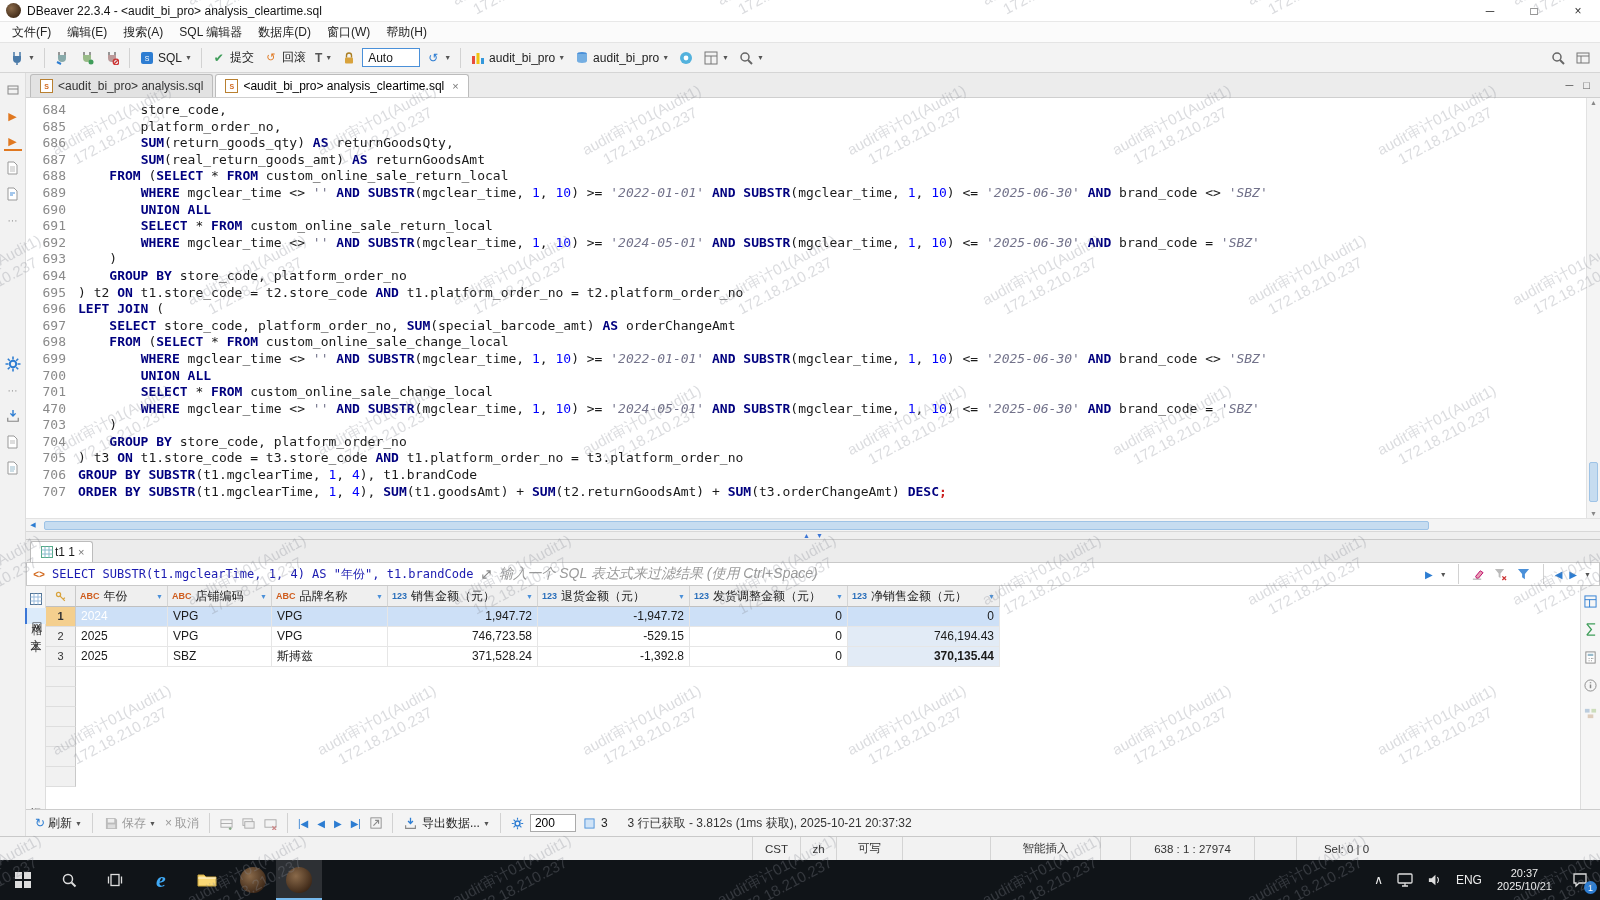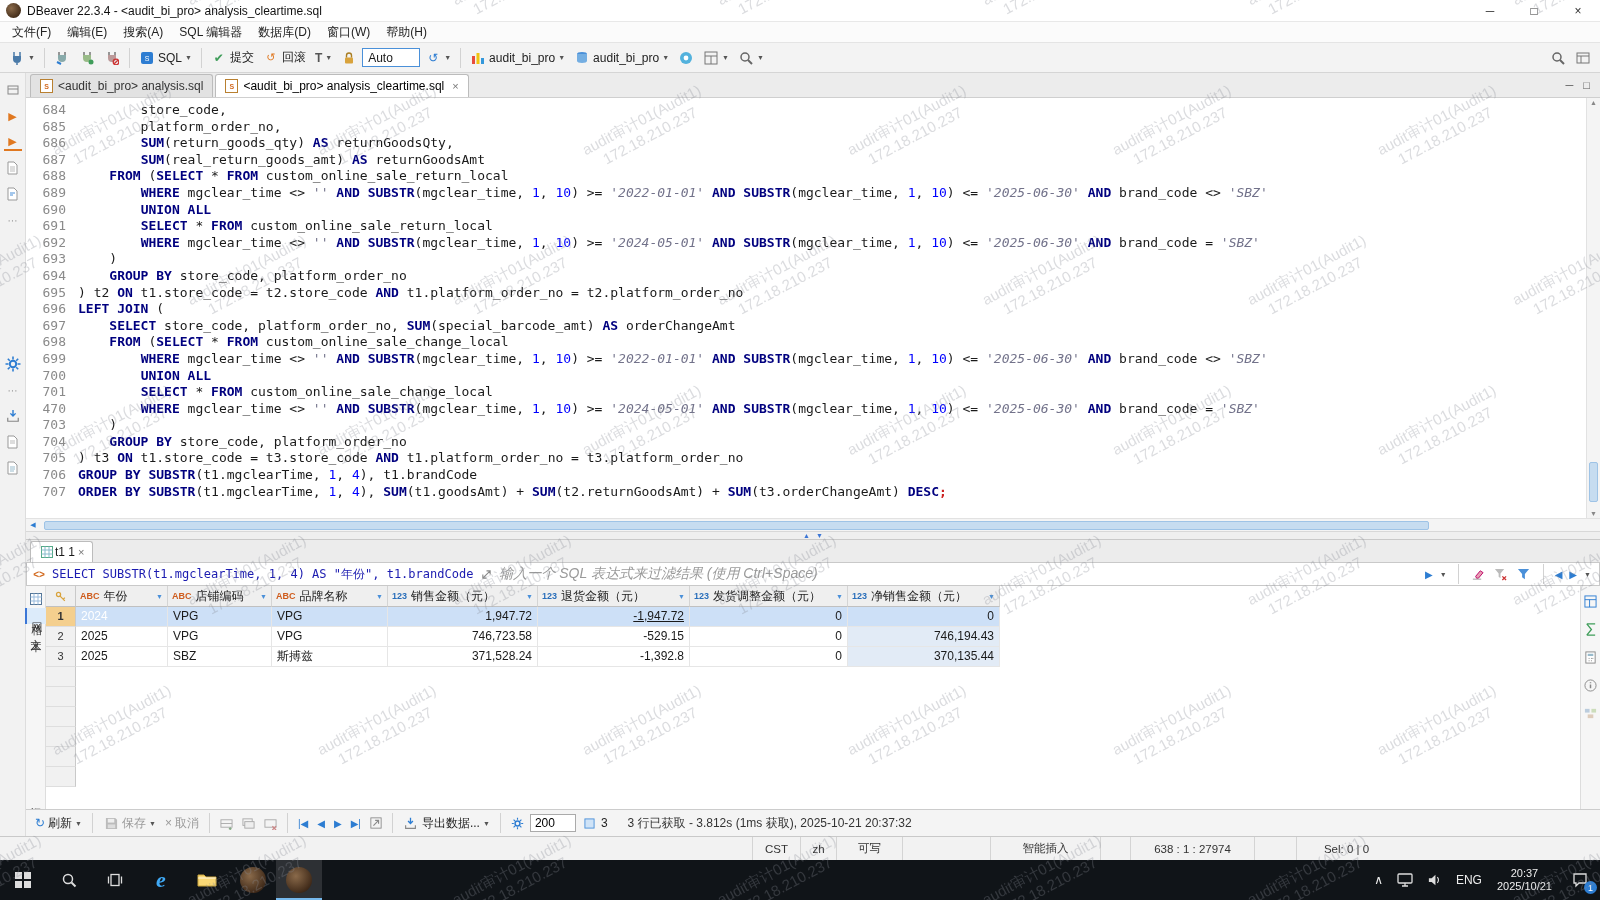--- a/index.html
+++ b/index.html
@@ -585,7 +585,7 @@
                   <div class="g-cell" style="width: 104px;">VPG</div>
                   <div class="g-cell" style="width: 116px;">VPG</div>
                   <div class="g-cell r" style="width: 150px;">1,947.72</div>
-                  <div class="g-cell r" style="width: 152px; text-decoration: underline;">-1,947.72</div>
+                  <div class="g-cell r" style="width: 152px;">-1,947.72</div>
                   <div class="g-cell r" style="width: 158px;">0</div>
                   <div class="g-cell r net" style="width: 152px;">0</div>
                 </div>

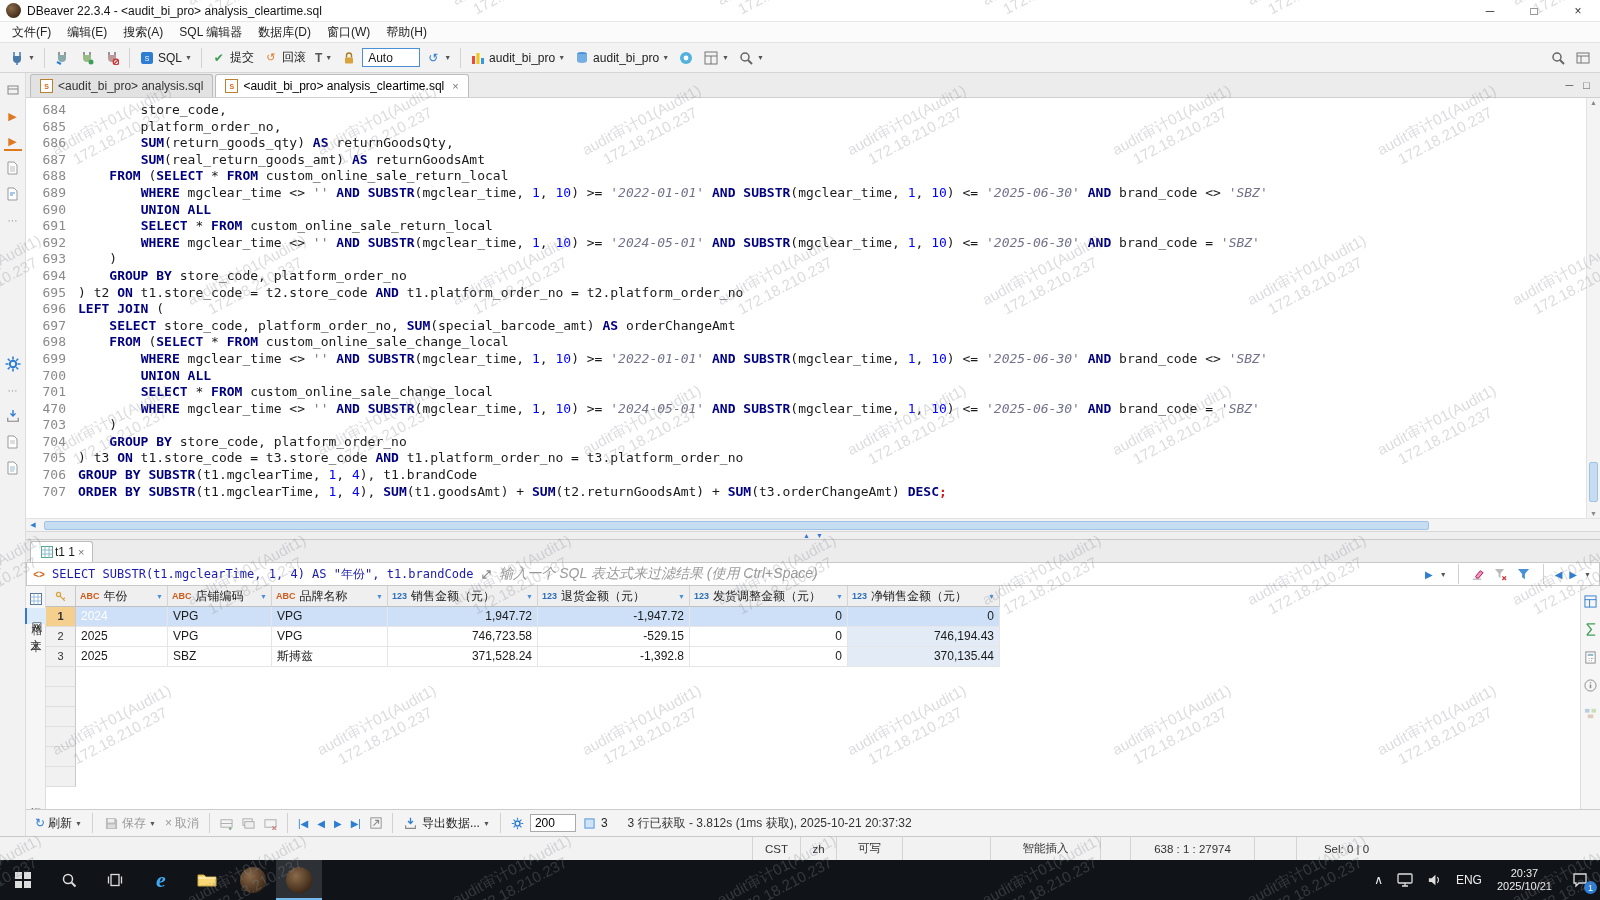--- a/index.html
+++ b/index.html
@@ -607,7 +607,7 @@
                   <div class="g-cell r" style="width: 150px;">371,528.24</div>
                   <div class="g-cell r" style="width: 152px;">-1,392.8</div>
                   <div class="g-cell r" style="width: 158px;">0</div>
-                  <div class="g-cell r net" style="width: 152px;">370,135.44</div>
+                  <div class="g-cell r net" style="width: 152px; font-weight: bold;">370,135.44</div>
                 </div>
                 <div class="g-row">
                   <div class="gr-num"></div>

